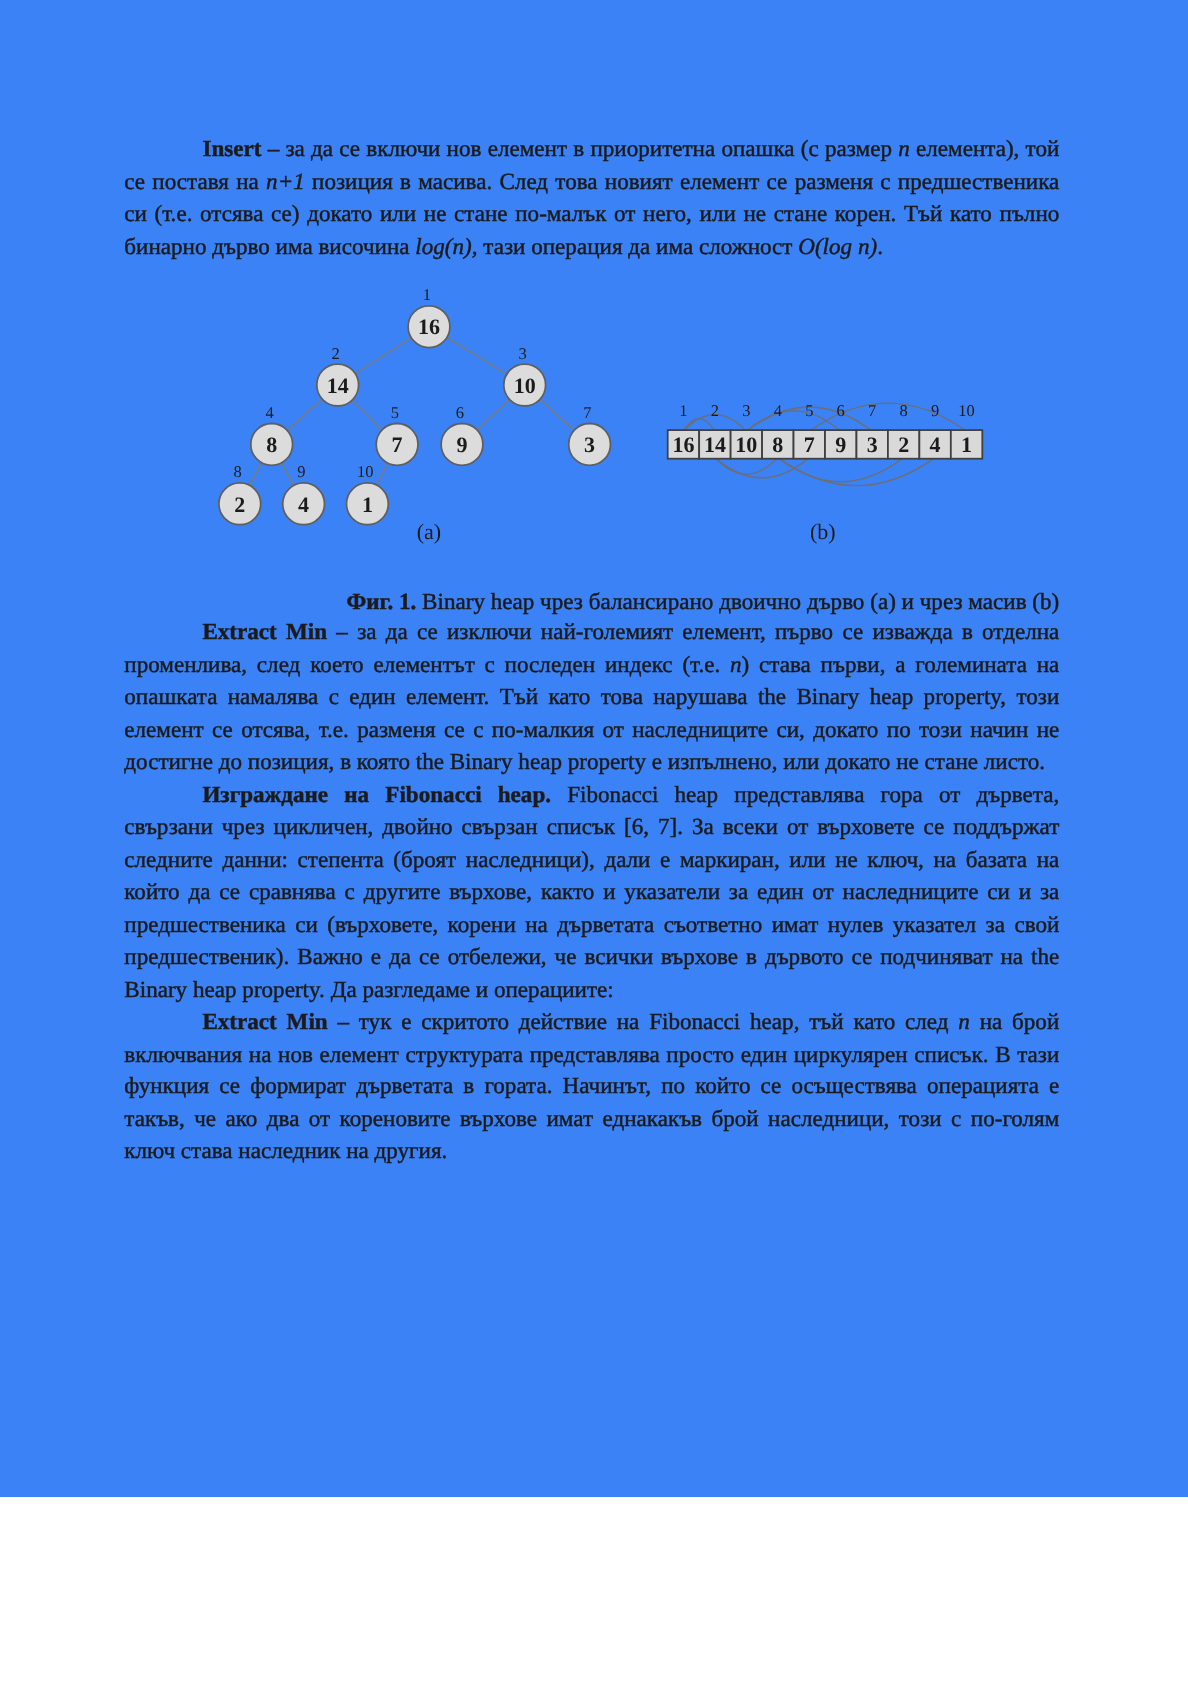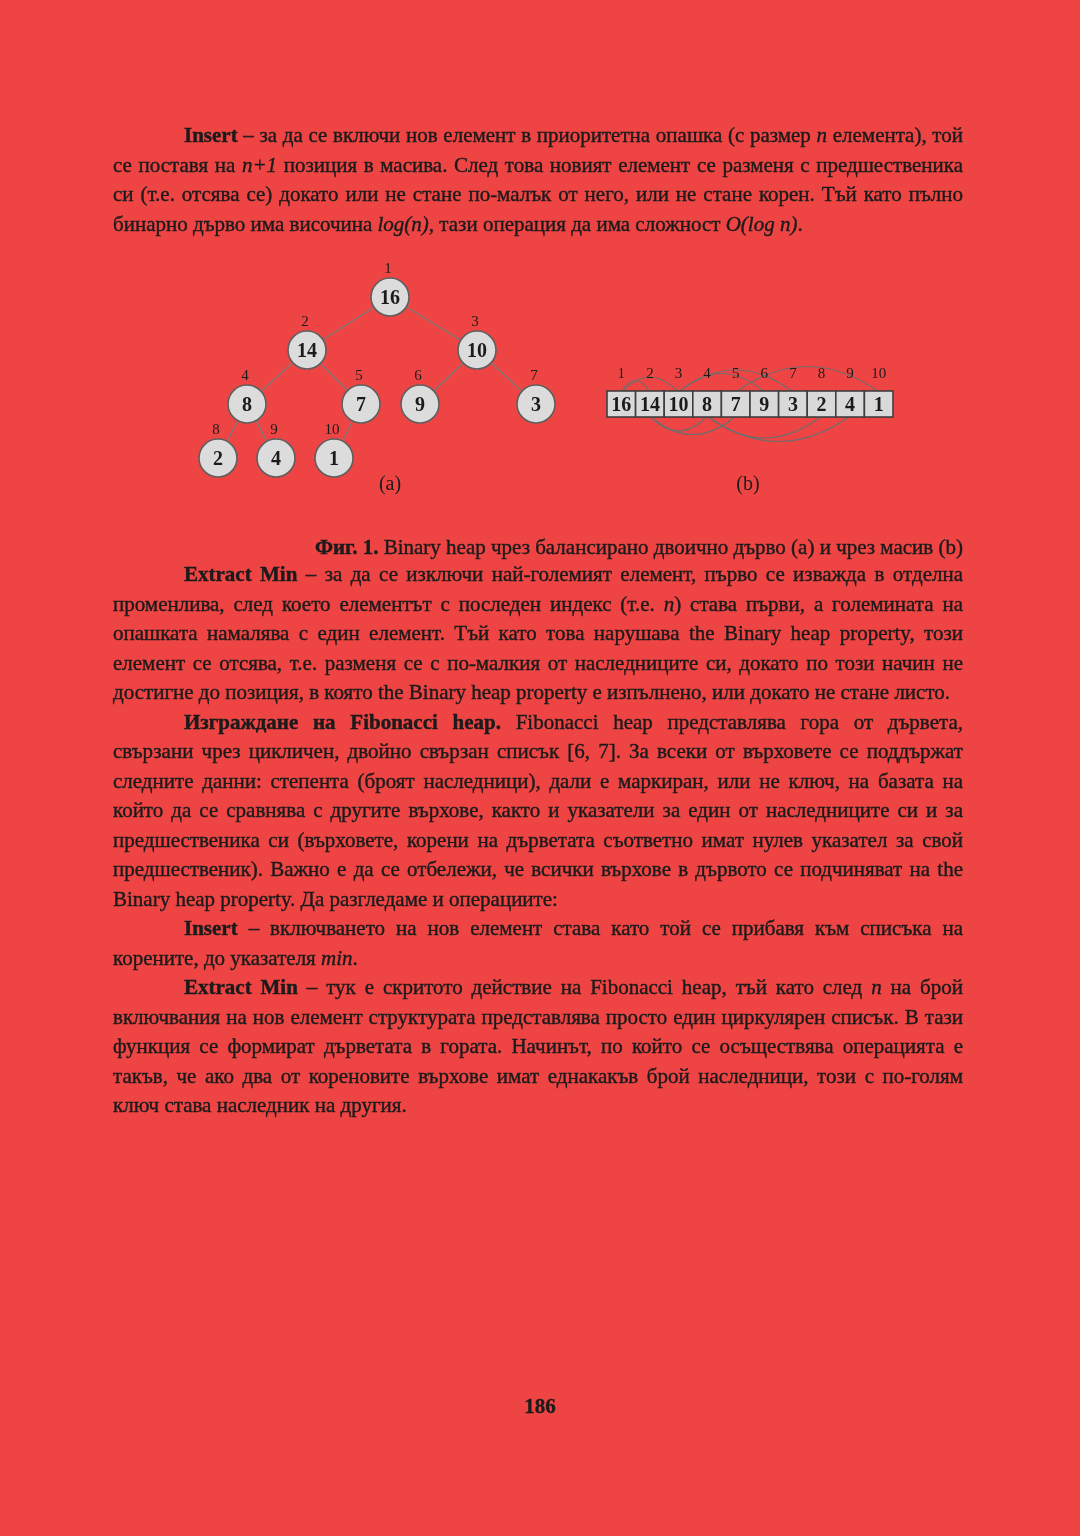--- a/index.html
+++ b/index.html
@@ -3,7 +3,7 @@
 <meta charset="utf-8">
 <style>
   html,body{margin:0;padding:0;background:#ffffff;}
-  .page{position:relative;width:1080px;height:1536px;background:#ef4444;overflow:hidden;
+  .page{position:relative;width:1080px;height:1361px;background:#3b82f6;overflow:hidden;
         font-family:"Liberation Serif","DejaVu Serif",serif;color:#1b1b1b;}
   .text-block{position:absolute;left:113px;top:121px;width:850px;
         -webkit-text-stroke:0.4px;}

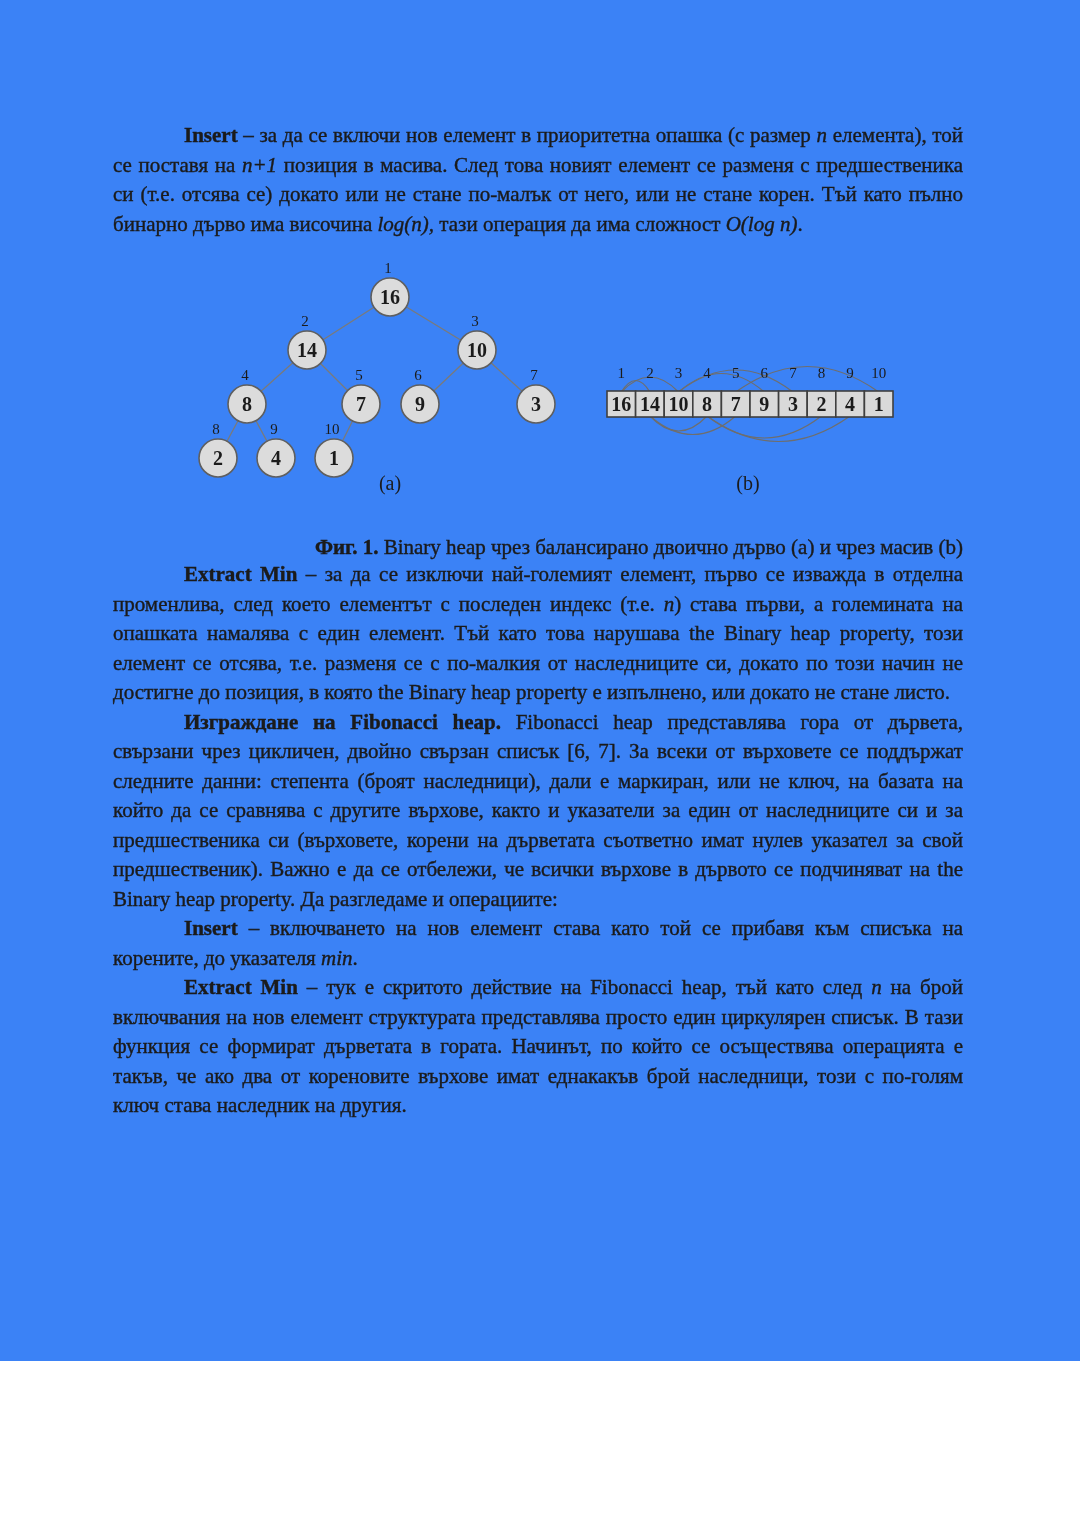--- a/index.html
+++ b/index.html
@@ -115,7 +115,6 @@
     <div id="paras-after">
         <p><b>Extract Min</b><span> – за да се изключи най-големият елемент, първо се изважда в отделна променлива, след което елементът с последен индекс (т.е. </span><i>n</i><span>) става първи, а големината на опашката намалява с един елемент. Тъй като това нарушава the Binary heap property, този елемент се отсява, т.е. разменя се с по-малкия от наследниците си, докато по този начин не достигне до позиция, в която the Binary heap property е изпълнено, или докато не стане листо.</span></p>
         <p><b>Изграждане на Fibonacci heap.</b><span> Fibonacci heap представлява гора от дървета, свързани чрез цикличен, двойно свързан списък [6, 7]. За всеки от върховете се поддържат следните данни: степента (броят наследници), дали е маркиран, или не ключ, на базата на който да се сравнява с другите върхове, както и указатели за един от наследниците си и за предшественика си (върховете, корени на дърветата съответно имат нулев указател за свой предшественик). Важно е да се отбележи, че всички върхове в дървото се подчиняват на the Binary heap property. Да разгледаме и операциите:</span></p>
-        <p><b>Insert</b><span> – включването на нов елемент става като той се прибавя към списъка на корените, до указателя </span><i>min</i><span>.</span></p>
         <p><b>Extract Min</b><span> – тук е скритото действие на Fibonacci heap, тъй като след </span><i>n</i><span> на брой включвания на нов елемент структурата представлява просто един циркулярен списък. В тази функция се формират дърветата в гората. Начинът, по който се осъществява операцията е такъв, че ако два от кореновите върхове имат еднакакъв брой наследници, този с по-голям ключ става наследник на другия.</span></p>
       </div>
   </div>

